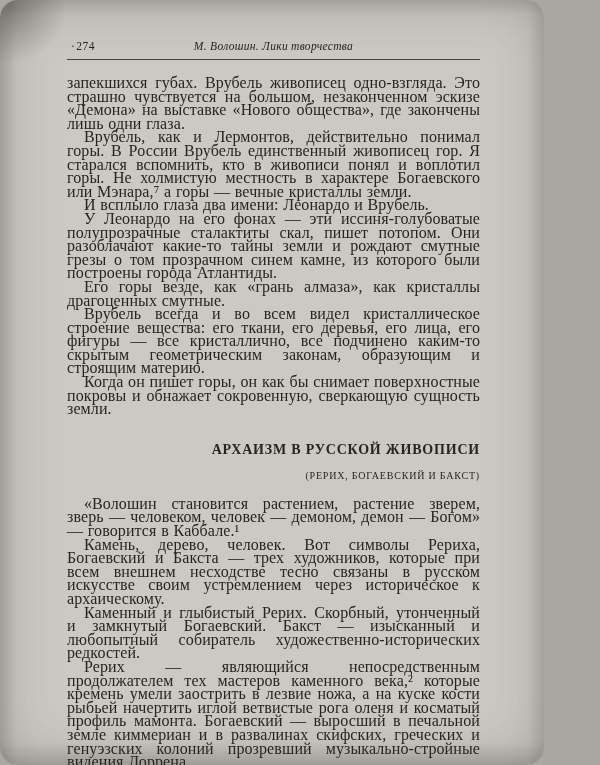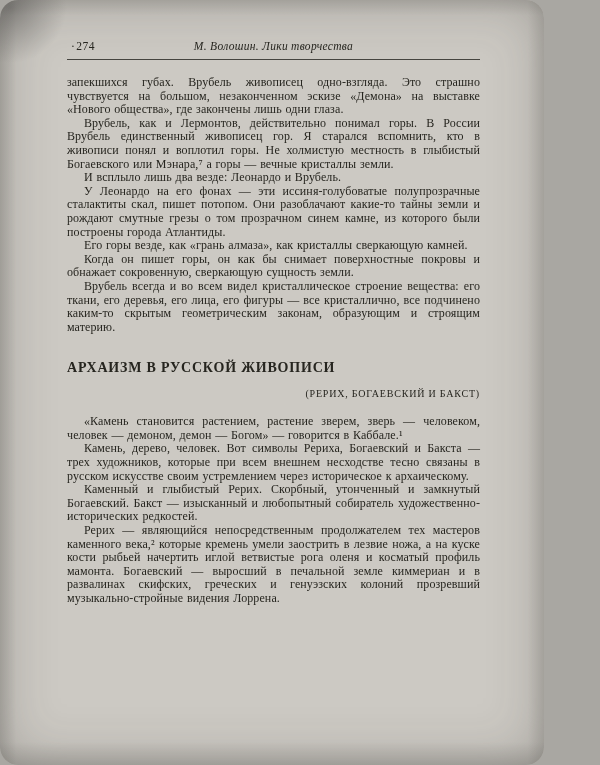--- a/index.html
+++ b/index.html
@@ -54,7 +54,7 @@
   }
   .text-block p {
     margin: 0;
-    font-size: 12px;
+    font-size: 16px;
     line-height: 13.6px;
     text-align: justify;
     text-indent: 17px;

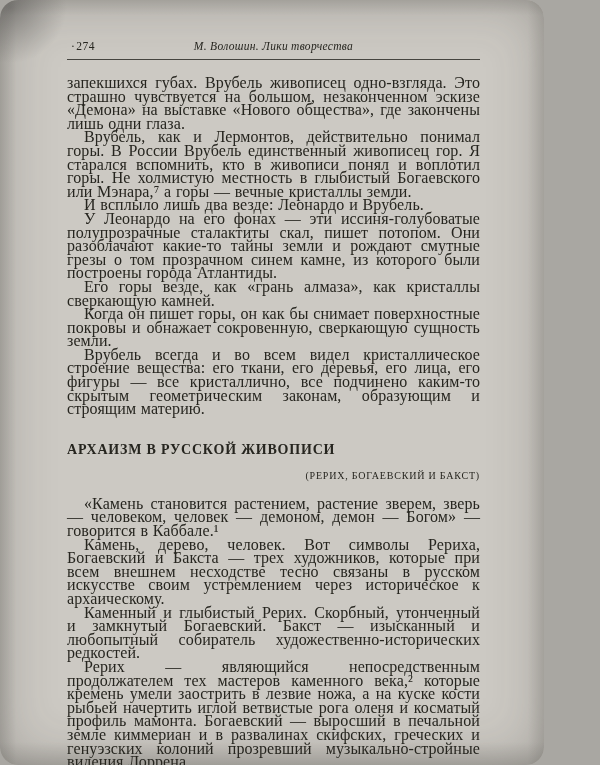--- a/index.html
+++ b/index.html
@@ -96,7 +96,7 @@
 
       <section>
         <p class="no-indent">запекшихся губах. Врубель живописец одно-взгляда. Это страшно чувствуется на большом, незаконченном эскизе «Демона» на выставке «Нового общества», где закончены лишь одни глаза.</p>
-        <p>Врубель, как и Лермонтов, действительно понимал горы. В России Врубель единственный живописец гор. Я старался вспомнить, кто в живописи понял и воплотил горы. Не холмистую местность в глыбистый Богаевского или Мэнара,⁷ а горы — вечные кристаллы земли.</p>
+        <p>Врубель, как и Лермонтов, действительно понимал горы. В России Врубель единственный живописец гор. Я старался вспомнить, кто в живописи понял и воплотил горы. Не холмистую местность в характере Богаевского или Мэнара,⁷ а горы — вечные кристаллы земли.</p>
         <p>И всплыло лишь два везде: Леонардо и Врубель.</p>
         <p>У Леонардо на его фонах — эти иссиня-голубоватые полупрозрачные сталактиты скал, пишет потопом. Они разоблачают какие-то тайны земли и рождают смутные грезы о том прозрачном синем камне, из которого были построены города Атлантиды.</p>
         <p>Его горы везде, как «грань алмаза», как кристаллы сверкающую камней.</p>

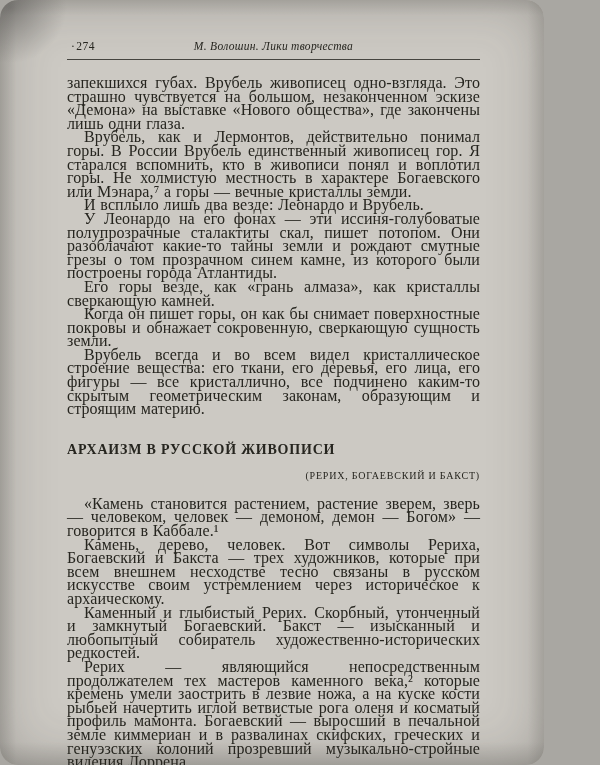--- a/index.html
+++ b/index.html
@@ -97,7 +97,7 @@
       <section>
         <p class="no-indent">запекшихся губах. Врубель живописец одно-взгляда. Это страшно чувствуется на большом, незаконченном эскизе «Демона» на выставке «Нового общества», где закончены лишь одни глаза.</p>
         <p>Врубель, как и Лермонтов, действительно понимал горы. В России Врубель единственный живописец гор. Я старался вспомнить, кто в живописи понял и воплотил горы. Не холмистую местность в характере Богаевского или Мэнара,⁷ а горы — вечные кристаллы земли.</p>
-        <p>И всплыло лишь два везде: Леонардо и Врубель.</p>
+        <p>И всплыло глаза два имени: Леонардо и Врубель.</p>
         <p>У Леонардо на его фонах — эти иссиня-голубоватые полупрозрачные сталактиты скал, пишет потопом. Они разоблачают какие-то тайны земли и рождают смутные грезы о том прозрачном синем камне, из которого были построены города Атлантиды.</p>
         <p>Его горы везде, как «грань алмаза», как кристаллы сверкающую камней.</p>
         <p>Когда он пишет горы, он как бы снимает поверхностные покровы и обнажает сокровенную, сверкающую сущность земли.</p>

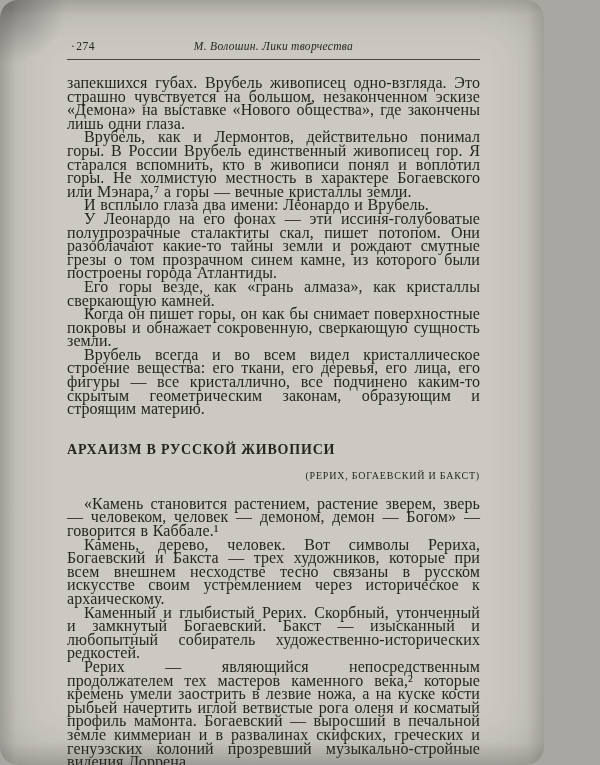--- a/index.html
+++ b/index.html
@@ -99,7 +99,7 @@
         <p>Врубель, как и Лермонтов, действительно понимал горы. В России Врубель единственный живописец гор. Я старался вспомнить, кто в живописи понял и воплотил горы. Не холмистую местность в характере Богаевского или Мэнара,⁷ а горы — вечные кристаллы земли.</p>
         <p>И всплыло глаза два имени: Леонардо и Врубель.</p>
         <p>У Леонардо на его фонах — эти иссиня-голубоватые полупрозрачные сталактиты скал, пишет потопом. Они разоблачают какие-то тайны земли и рождают смутные грезы о том прозрачном синем камне, из которого были построены города Атлантиды.</p>
-        <p>Его горы везде, как «грань алмаза», как кристаллы сверкающую камней.</p>
+        <p>Его горы везде, как «грань алмаза», как кристаллы драгоценных смутные.</p>
         <p>Когда он пишет горы, он как бы снимает поверхностные покровы и обнажает сокровенную, сверкающую сущность земли.</p>
         <p>Врубель всегда и во всем видел кристаллическое строение вещества: его ткани, его деревья, его лица, его фигуры — все кристаллично, все подчинено каким-то скрытым геометрическим законам, образующим и строящим материю.</p>
       </section>

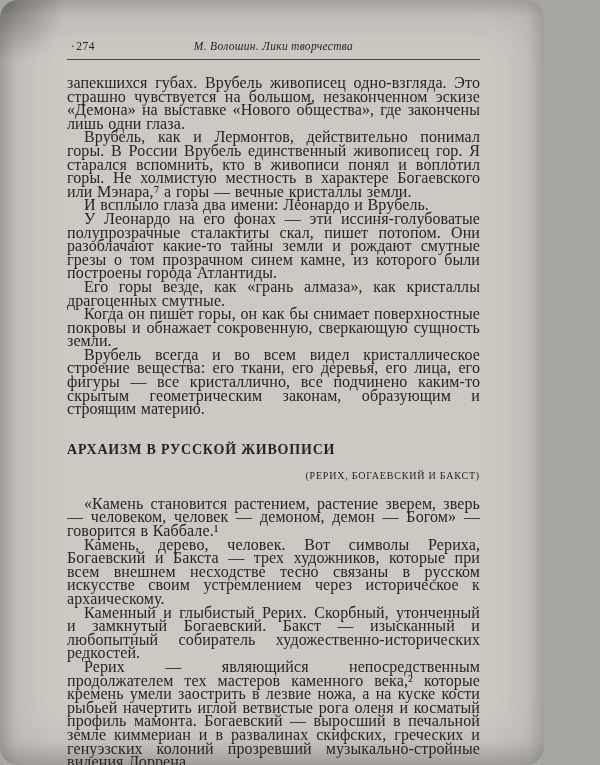--- a/index.html
+++ b/index.html
@@ -100,8 +100,8 @@
         <p>И всплыло глаза два имени: Леонардо и Врубель.</p>
         <p>У Леонардо на его фонах — эти иссиня-голубоватые полупрозрачные сталактиты скал, пишет потопом. Они разоблачают какие-то тайны земли и рождают смутные грезы о том прозрачном синем камне, из которого были построены города Атлантиды.</p>
         <p>Его горы везде, как «грань алмаза», как кристаллы драгоценных смутные.</p>
+        <p>Врубель всегда и во всем видел кристаллическое строение вещества: его ткани, его деревья, его лица, его фигуры — все кристаллично, все подчинено каким-то скрытым геометрическим законам, образующим и строящим материю.</p>
         <p>Когда он пишет горы, он как бы снимает поверхностные покровы и обнажает сокровенную, сверкающую сущность земли.</p>
-        <p>Врубель всегда и во всем видел кристаллическое строение вещества: его ткани, его деревья, его лица, его фигуры — все кристаллично, все подчинено каким-то скрытым геометрическим законам, образующим и строящим материю.</p>
       </section>
 
       <h1 class="chapter-title">АРХАИЗМ В РУССКОЙ ЖИВОПИСИ</h1>

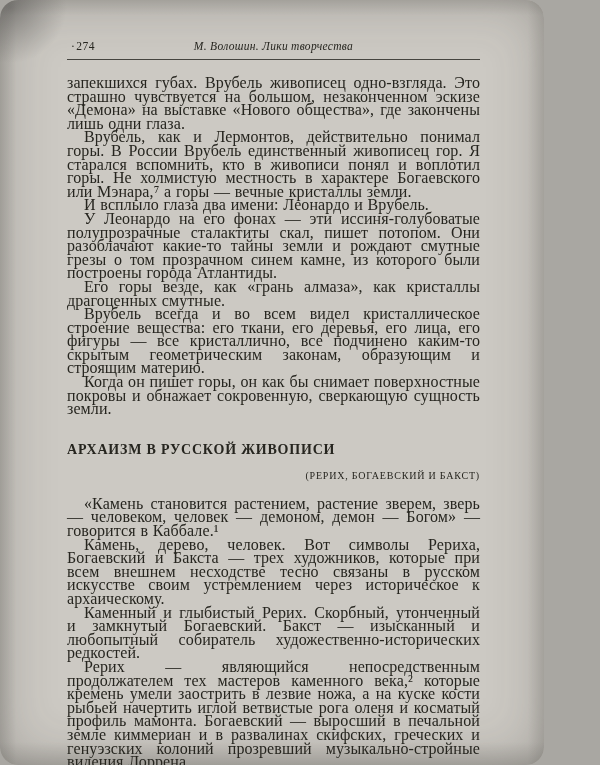--- a/index.html
+++ b/index.html
@@ -66,7 +66,7 @@
   }
   .chapter-title {
     margin: 26px 0 0 0;
-    text-align: left;
+    text-align: right;
     font-size: 14px;
     font-weight: bold;
     letter-spacing: 0.8px;

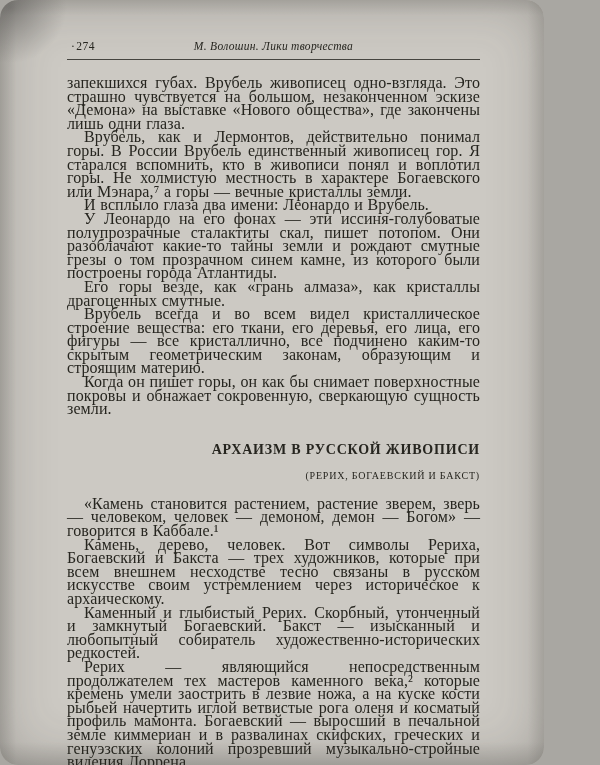--- a/index.html
+++ b/index.html
@@ -108,7 +108,7 @@
       <div class="chapter-subtitle">(РЕРИХ, БОГАЕВСКИЙ И БАКСТ)</div>
 
       <section class="section-body">
-        <p>«Камень становится растением, растение зверем, зверь — человеком, человек — демоном, демон — Богом» — говорится в Каббале.¹</p>
+        <p>«Волошин становится растением, растение зверем, зверь — человеком, человек — демоном, демон — Богом» — говорится в Каббале.¹</p>
         <p>Камень, дерево, человек. Вот символы Рериха, Богаевский и Бакста — трех художников, которые при всем внешнем несходстве тесно связаны в русском искусстве своим устремлением через историческое к архаическому.</p>
         <p>Каменный и глыбистый Рерих. Скорбный, утонченный и замкнутый Богаевский. Бакст — изысканный и любопытный собиратель художественно-исторических редкостей.</p>
         <p>Рерих — являющийся непосредственным продолжателем тех мастеров каменного века,² которые кремень умели заострить в лезвие ножа, а на куске кости рыбьей начертить иглой ветвистые рога оленя и косматый профиль мамонта. Богаевский — выросший в печальной земле киммериан и в развалинах скифских, греческих и генуэзских колоний прозревший музыкально-стройные видения Лоррена.</p>

